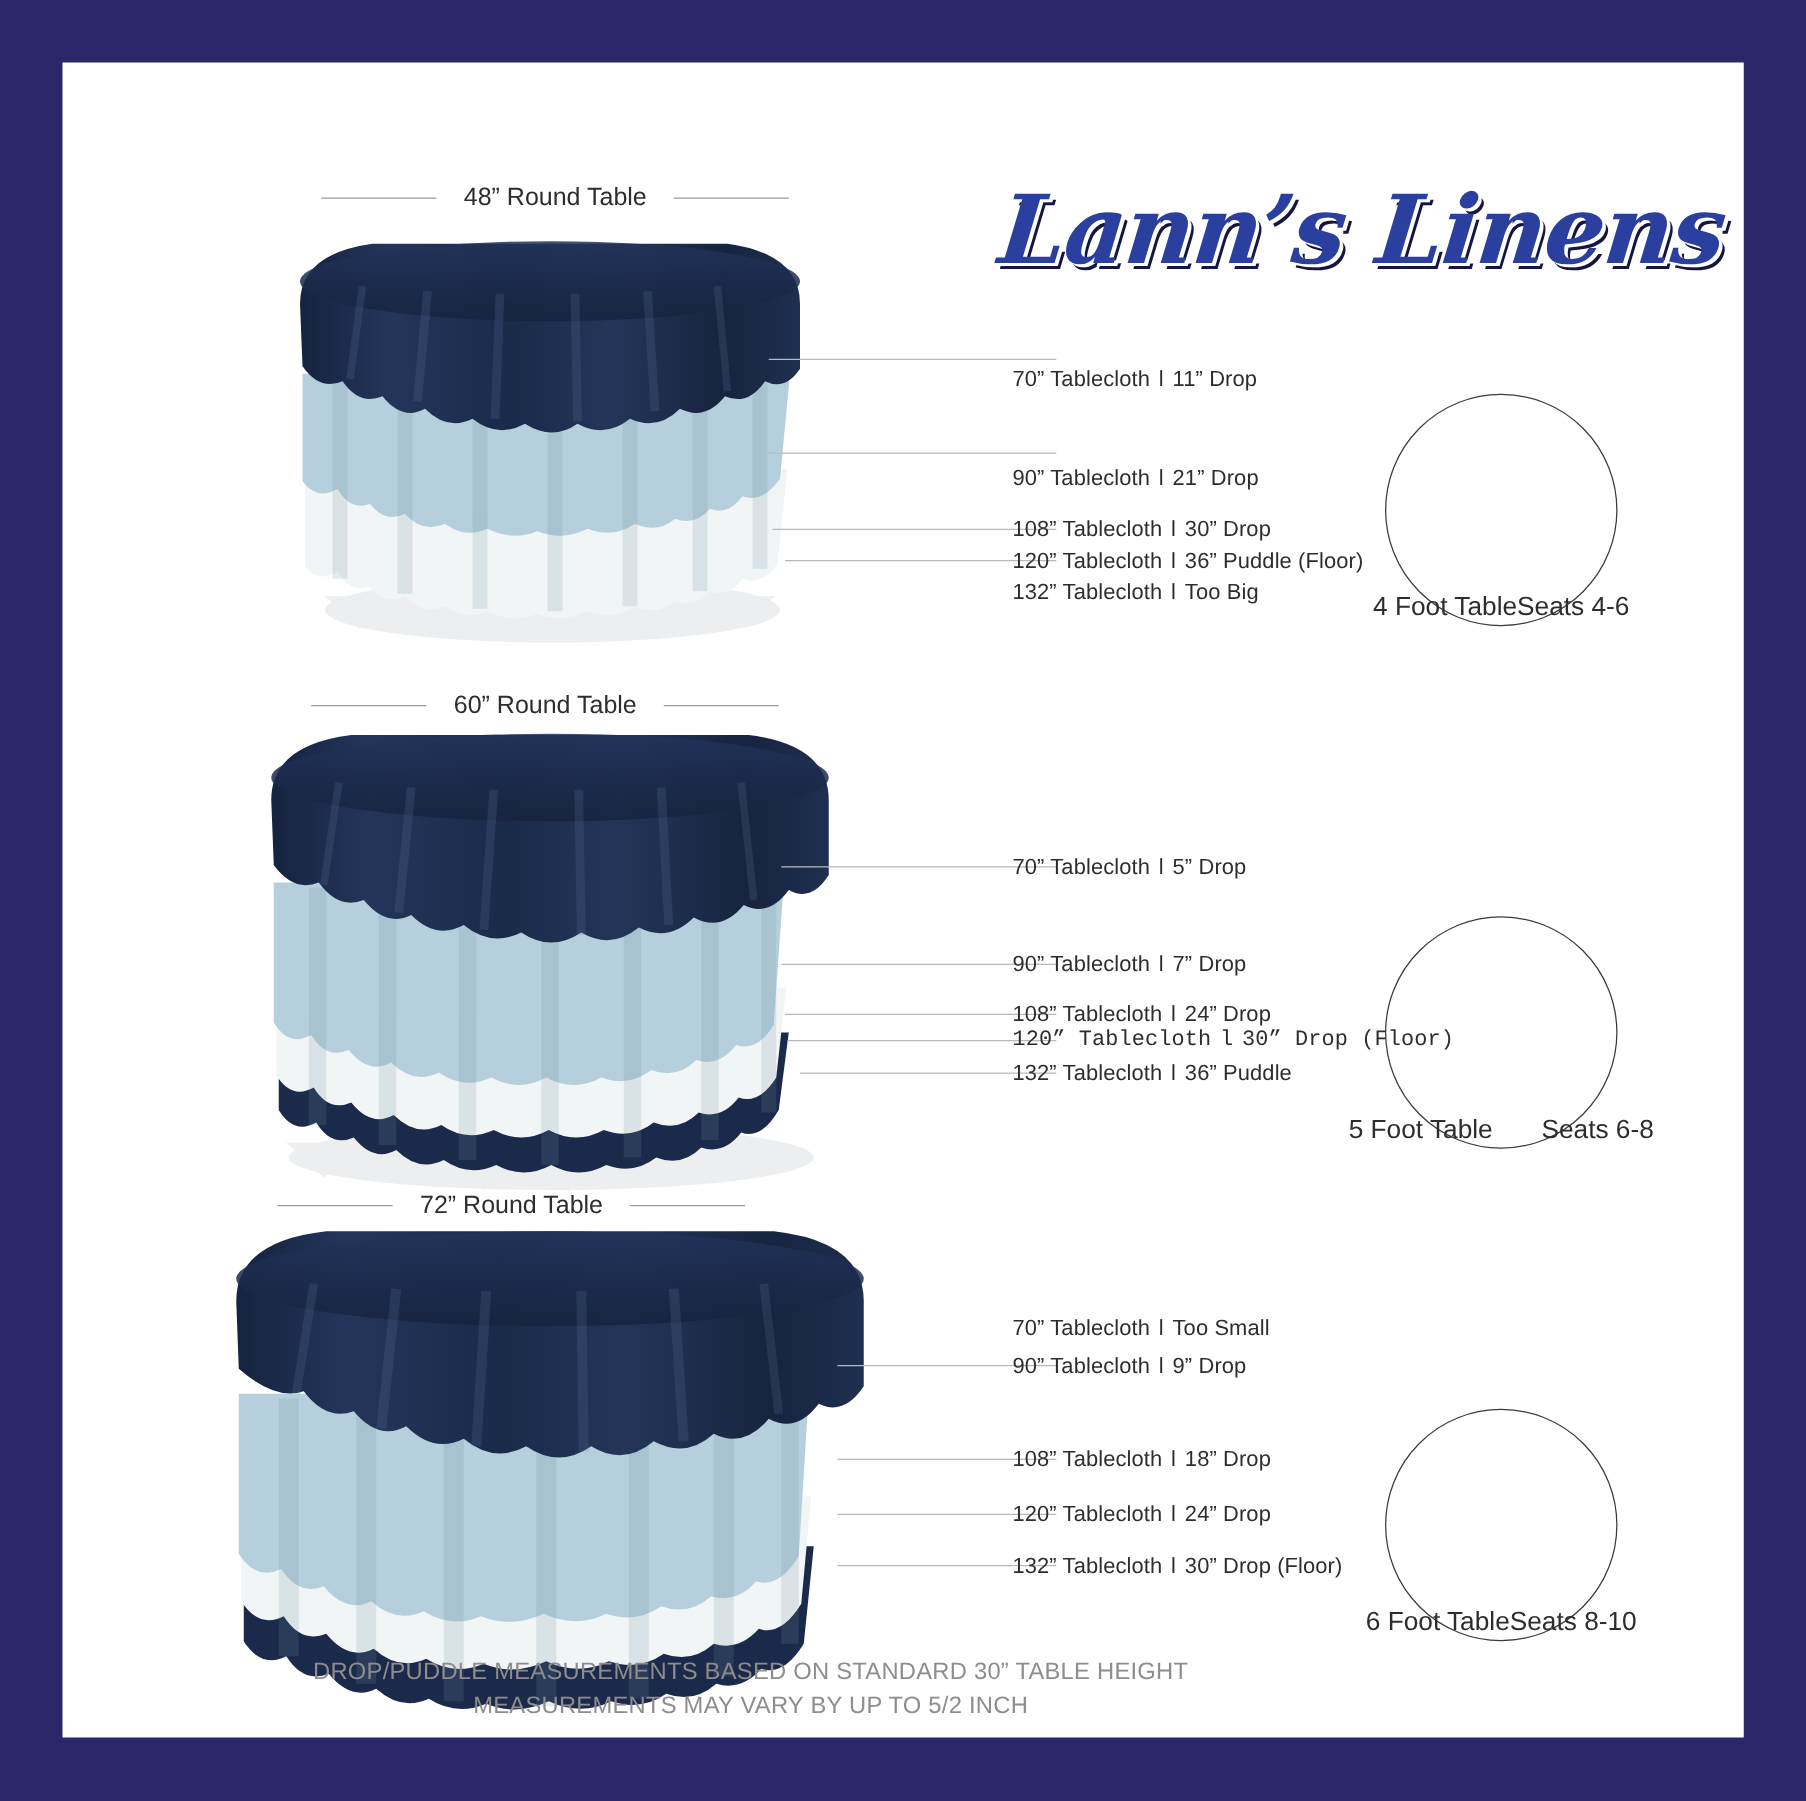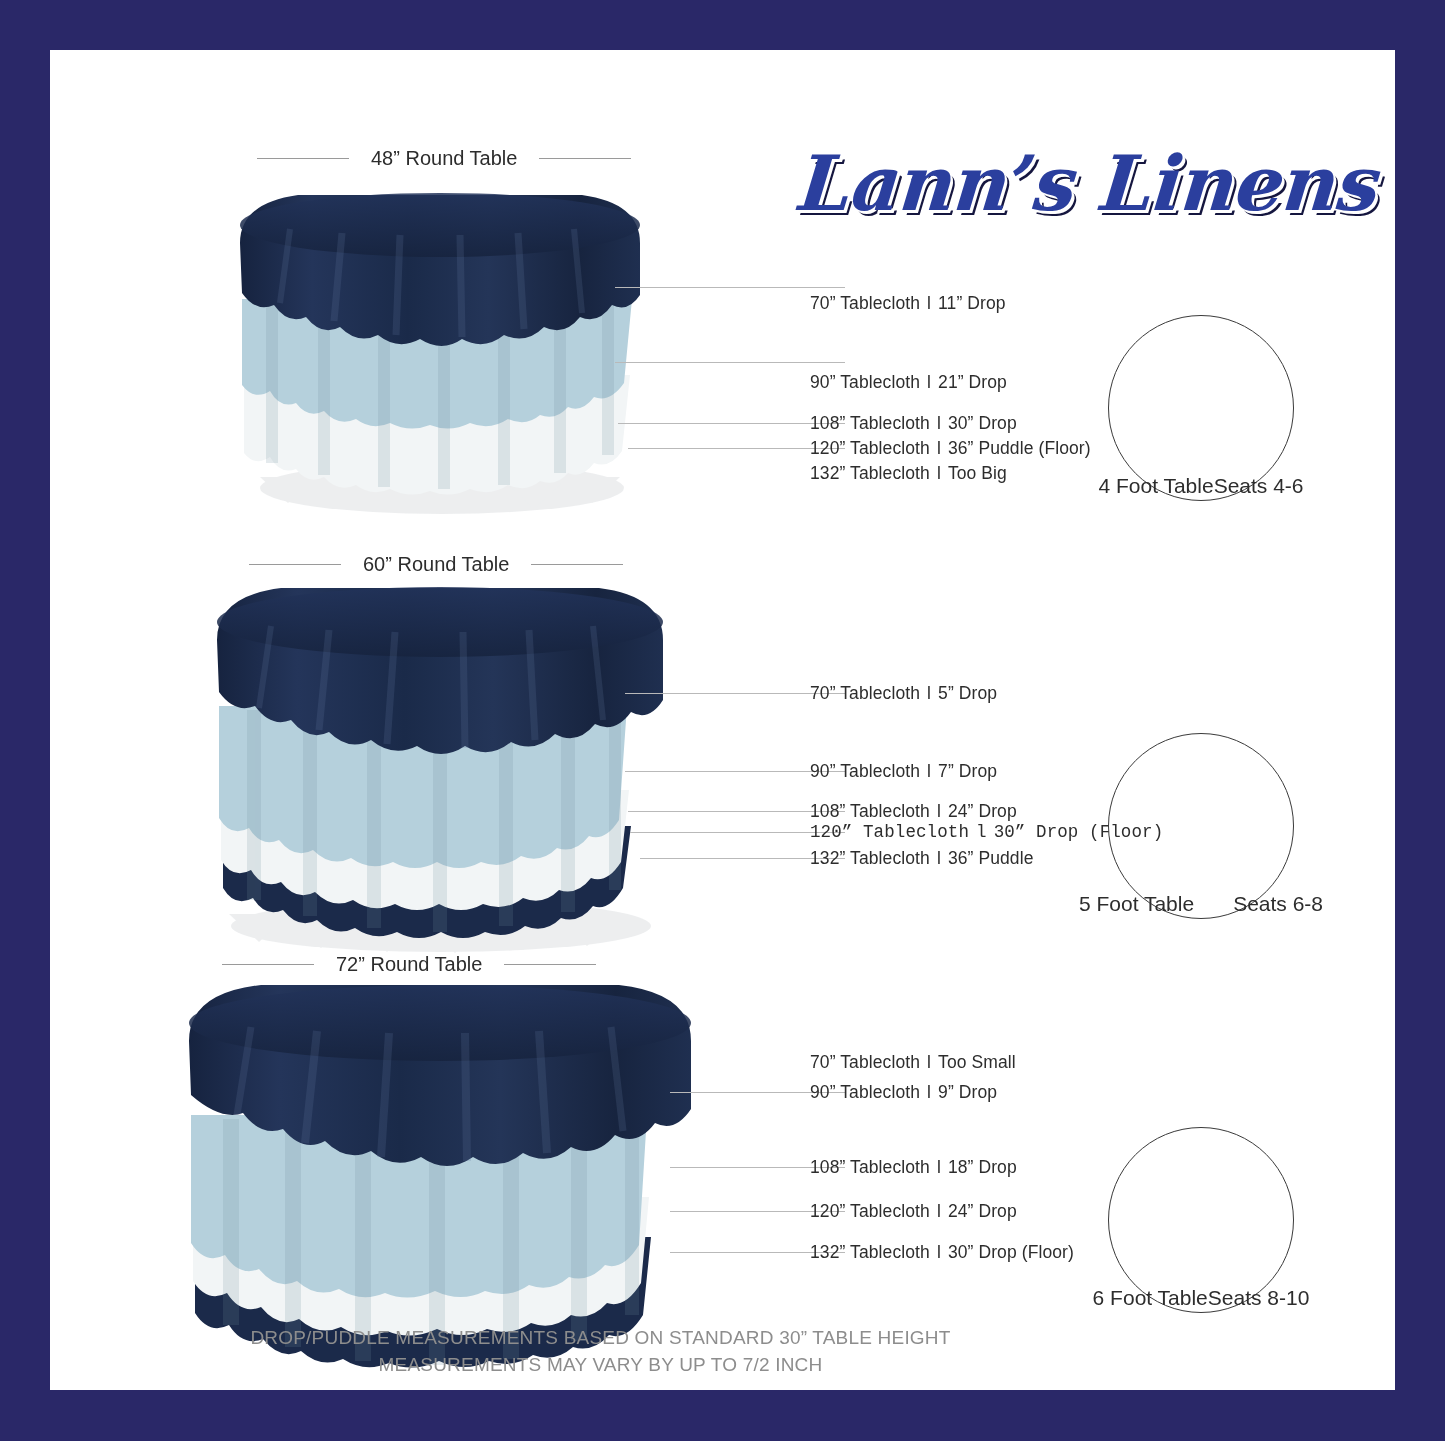--- a/index.html
+++ b/index.html
@@ -414,7 +414,7 @@
 
     <div id="footer">
       <div>DROP/PUDDLE MEASUREMENTS BASED ON STANDARD 30” TABLE HEIGHT</div>
-      <div>MEASUREMENTS MAY VARY BY UP TO 7/2 INCH</div>
+      <div>MEASUREMENTS MAY VARY BY UP TO 5/2 INCH</div>
     </div>
 
   </div>

